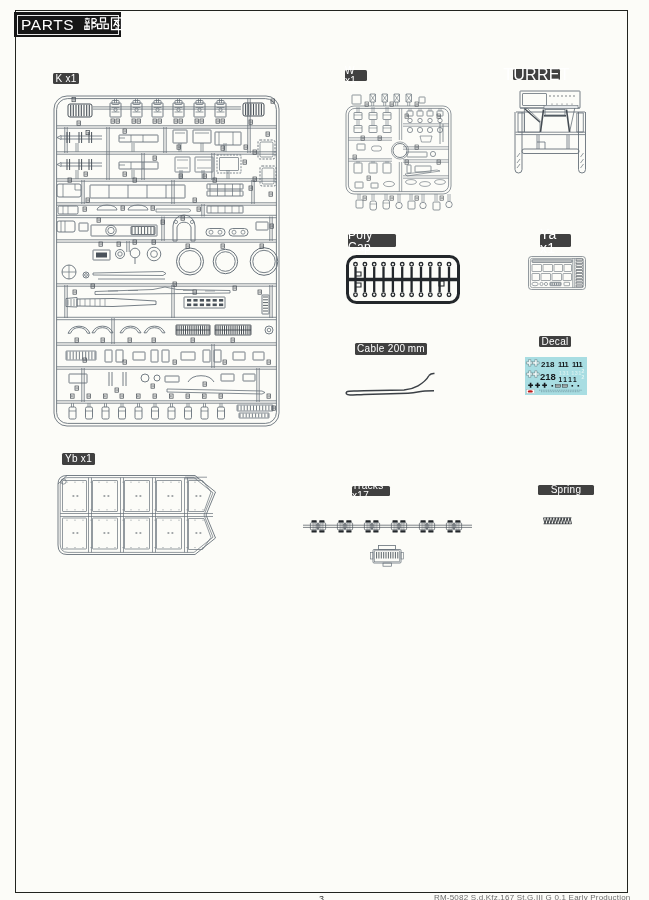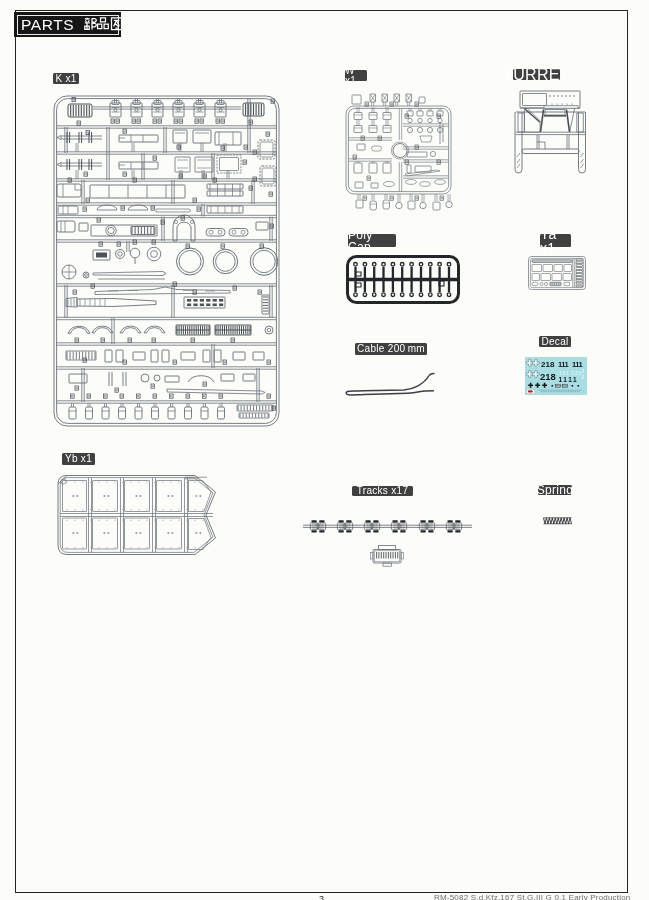--- a/index.html
+++ b/index.html
@@ -853,7 +853,7 @@
     <path d="M128,2.2 h22 M128,3.8 h14" stroke="#667079" stroke-width="0.7"></path>
   </svg>
 
-<div class="lbl" style="left:352px;top:486px;width:61px;height:10px;font-size:10px">Tracks x17</div>
+<div class="lbl" style="left:352px;top:486px;width:38px;height:10px;font-size:10px">Tracks x17</div>
 
 <svg class="abs" style="left:303px;top:517px" width="169" height="19" viewBox="0 0 169 19" overflow="visible">
     <path d="M0,8.2 H169 M0,10.4 H169" stroke="#4a525a" stroke-width="0.7" fill="none"></path>

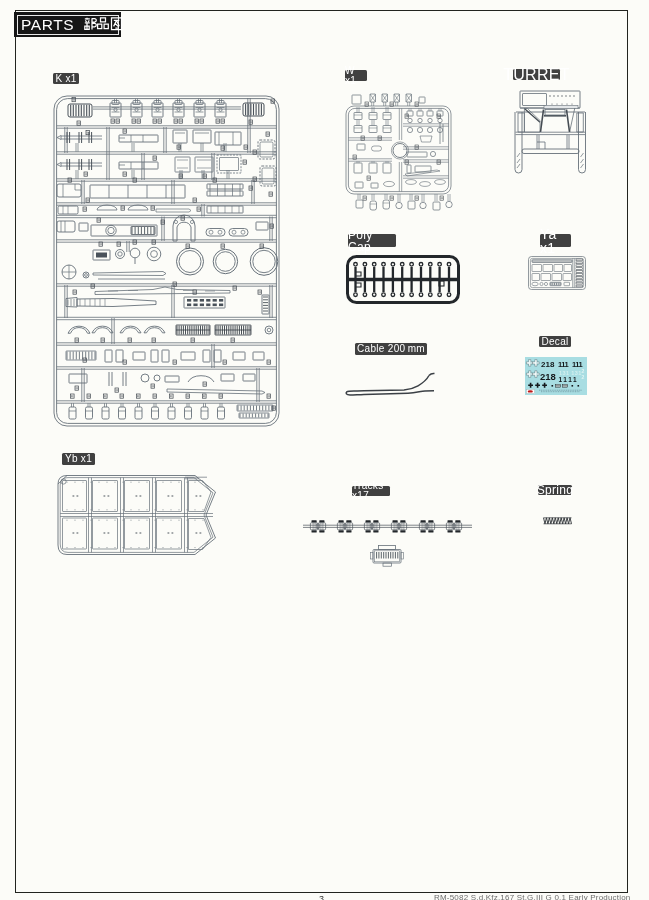--- a/index.html
+++ b/index.html
@@ -927,7 +927,7 @@
     </g>
   </svg>
 
-<div class="lbl" style="left:538px;top:485px;width:34px;height:10px;font-size:12px">Spring</div>
+<div class="lbl" style="left:538px;top:485px;width:56px;height:10px;font-size:10px">Spring</div>
 
 <svg class="abs" style="left:543px;top:517px" width="29" height="8" viewBox="0 0 29 8" overflow="visible">
     <path d="M0.50,0.8 L1.97,6.8 L3.45,0.8 L4.92,6.8 L6.39,0.8 L7.87,6.8 L9.34,0.8 L10.82,6.8 L12.29,0.8 L13.76,6.8 L15.24,0.8 L16.71,6.8 L18.18,0.8 L19.66,6.8 L21.13,0.8 L22.61,6.8 L24.08,0.8 L25.55,6.8 L27.03,0.8 L28.50,6.8" stroke="#2d3136" stroke-width="0.9" fill="none"></path>

